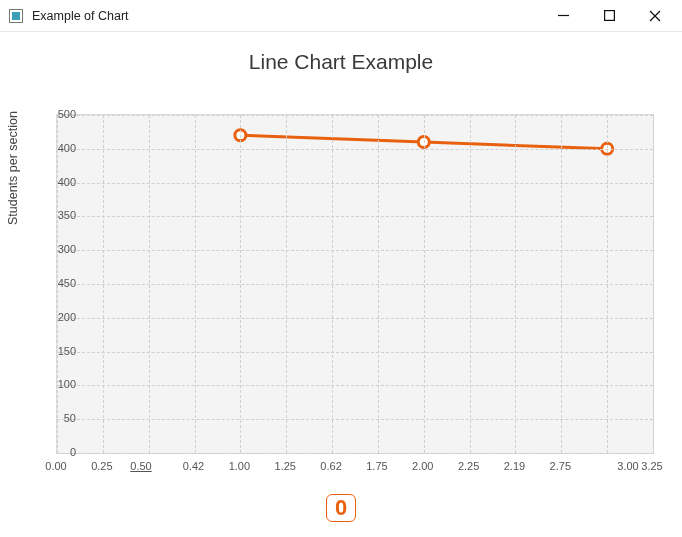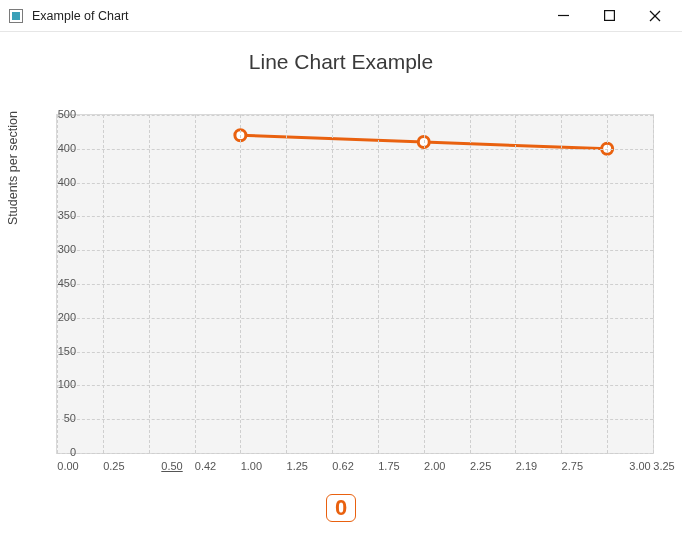--- a/index.html
+++ b/index.html
@@ -84,7 +84,6 @@
     font-size: 11px;
     color: #555;
     transform: translateX(-50%);
-    margin-left: 12px;
   }
   .y-axis-label {
     position: absolute;

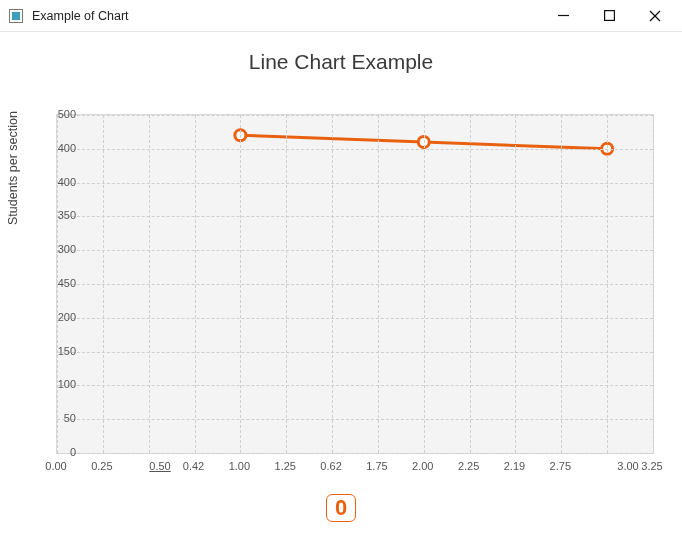--- a/index.html
+++ b/index.html
@@ -197,7 +197,7 @@
     </div>
 <div class="x-tick-label" style="left: 56px;">0.00</div>
     <div class="x-tick-label" style="left: 101.846px;">0.25</div>
-    <div class="x-tick-label" style="left: 160px; text-decoration: underline;">0.50</div>
+    <div class="x-tick-label" style="left: 141px; text-decoration: underline;">0.50</div>
     <div class="x-tick-label" style="left: 193.538px;">0.42</div>
     <div class="x-tick-label" style="left: 239.385px; text-align: center;">1.00</div>
     <div class="x-tick-label" style="left: 285.231px;">1.25</div>

